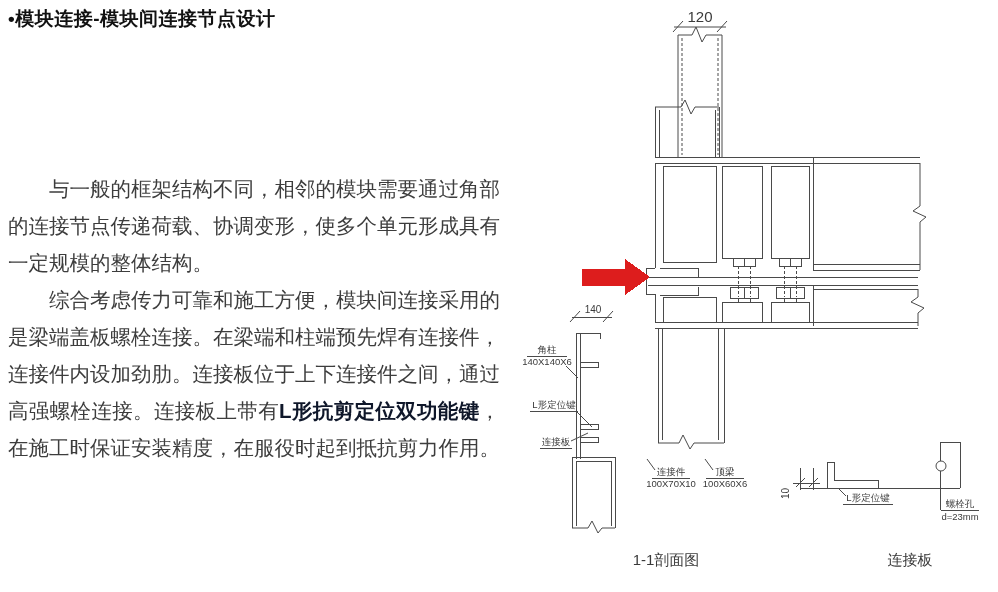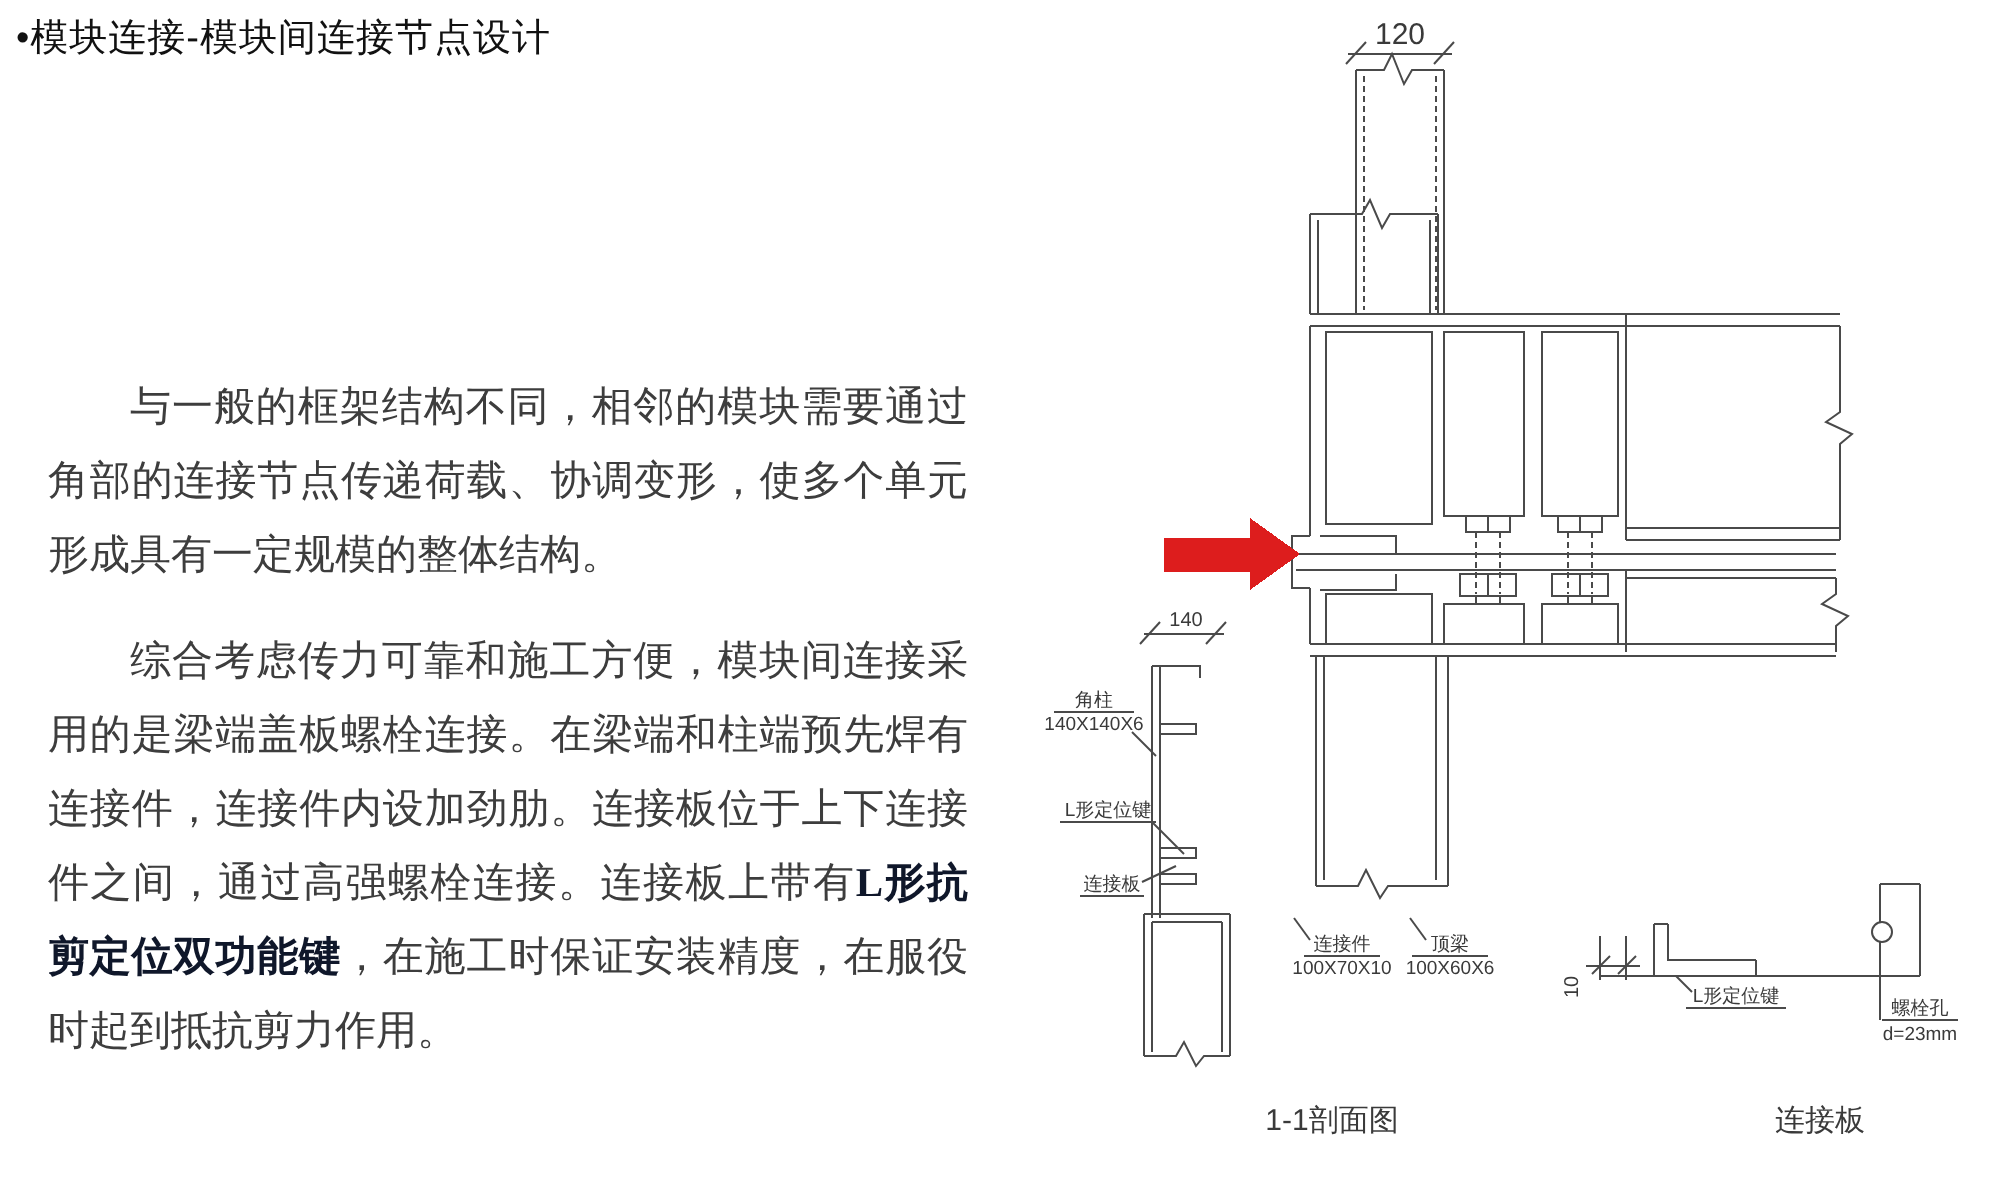--- a/index.html
+++ b/index.html
@@ -10,7 +10,7 @@
   }
   .page-title{
     position:absolute;left:8px;top:6px;width:560px;
-    font-size:19px;font-weight:normal;color:#111;letter-spacing:0.5px;
+    font-size:19px;font-weight:bold;color:#111;letter-spacing:0.5px;
   }
   .body-text{
     position:absolute;left:8px;top:170px;width:492px;

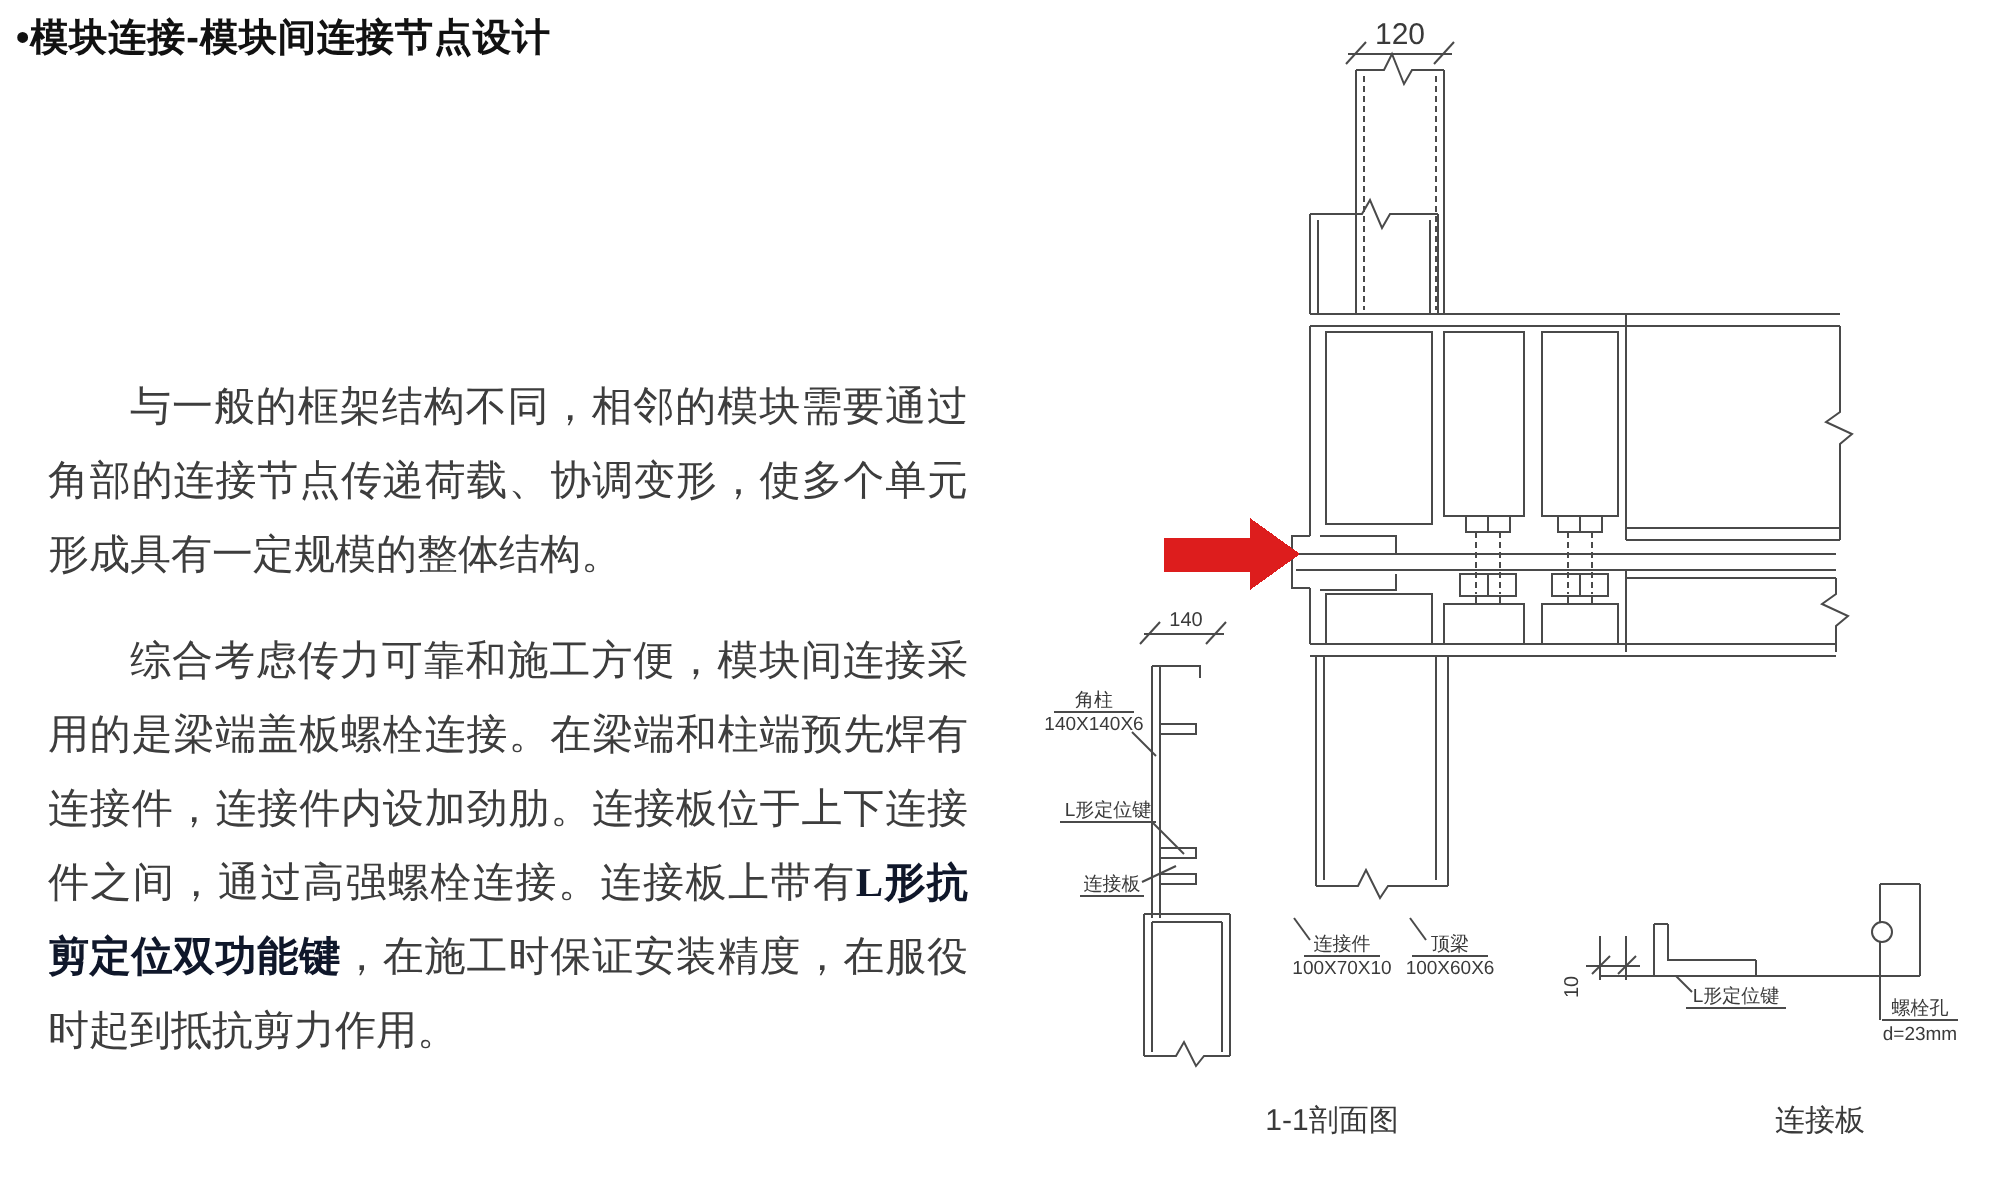--- a/index.html
+++ b/index.html
@@ -16,7 +16,7 @@
     position:absolute;left:8px;top:170px;width:492px;
     font-size:20.5px;color:#3d3d3d;line-height:37px;text-align:justify;
   }
-  .body-text p{margin:16px;text-indent:2em;font-family:Liberation Serif, serif;}
+  .body-text p{margin:0;text-indent:2em;}
   .body-text .hl{color:#0f172a;font-weight:bold;}
   svg.drawing{position:absolute;left:0;top:0;}
   svg.drawing text{font-family:"Liberation Sans","DejaVu Sans",sans-serif;fill:#3a3a3a;}

